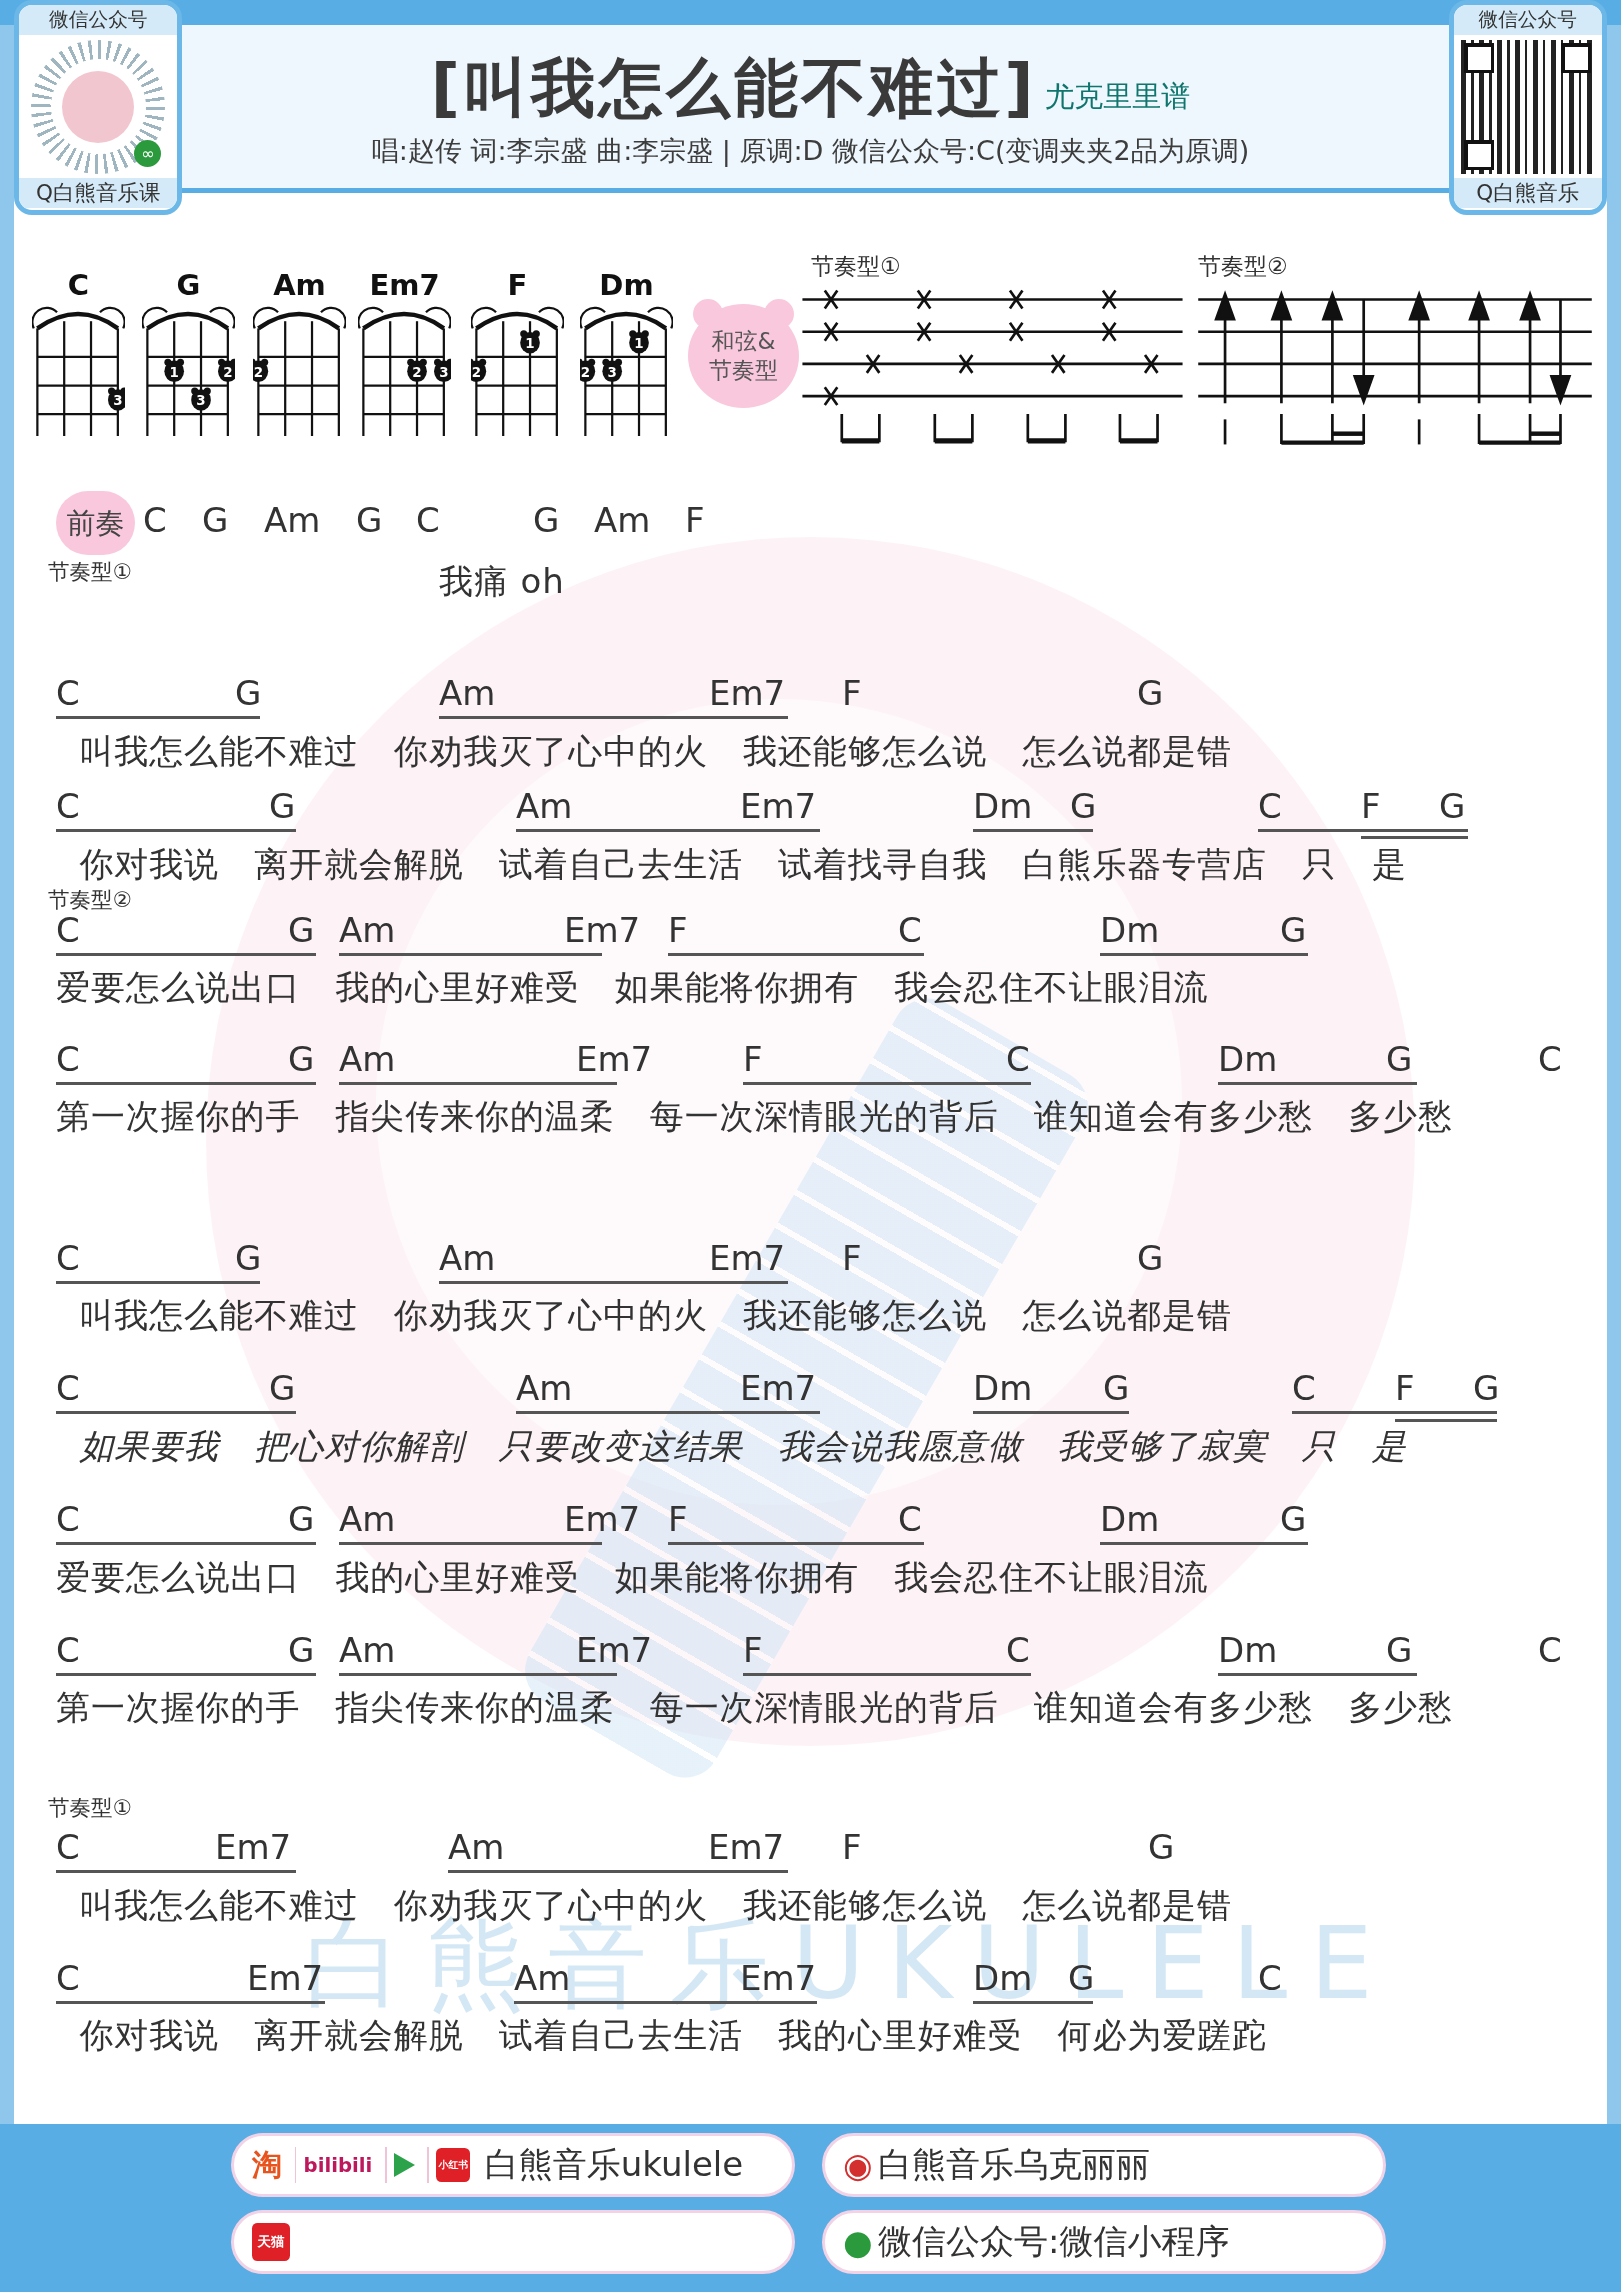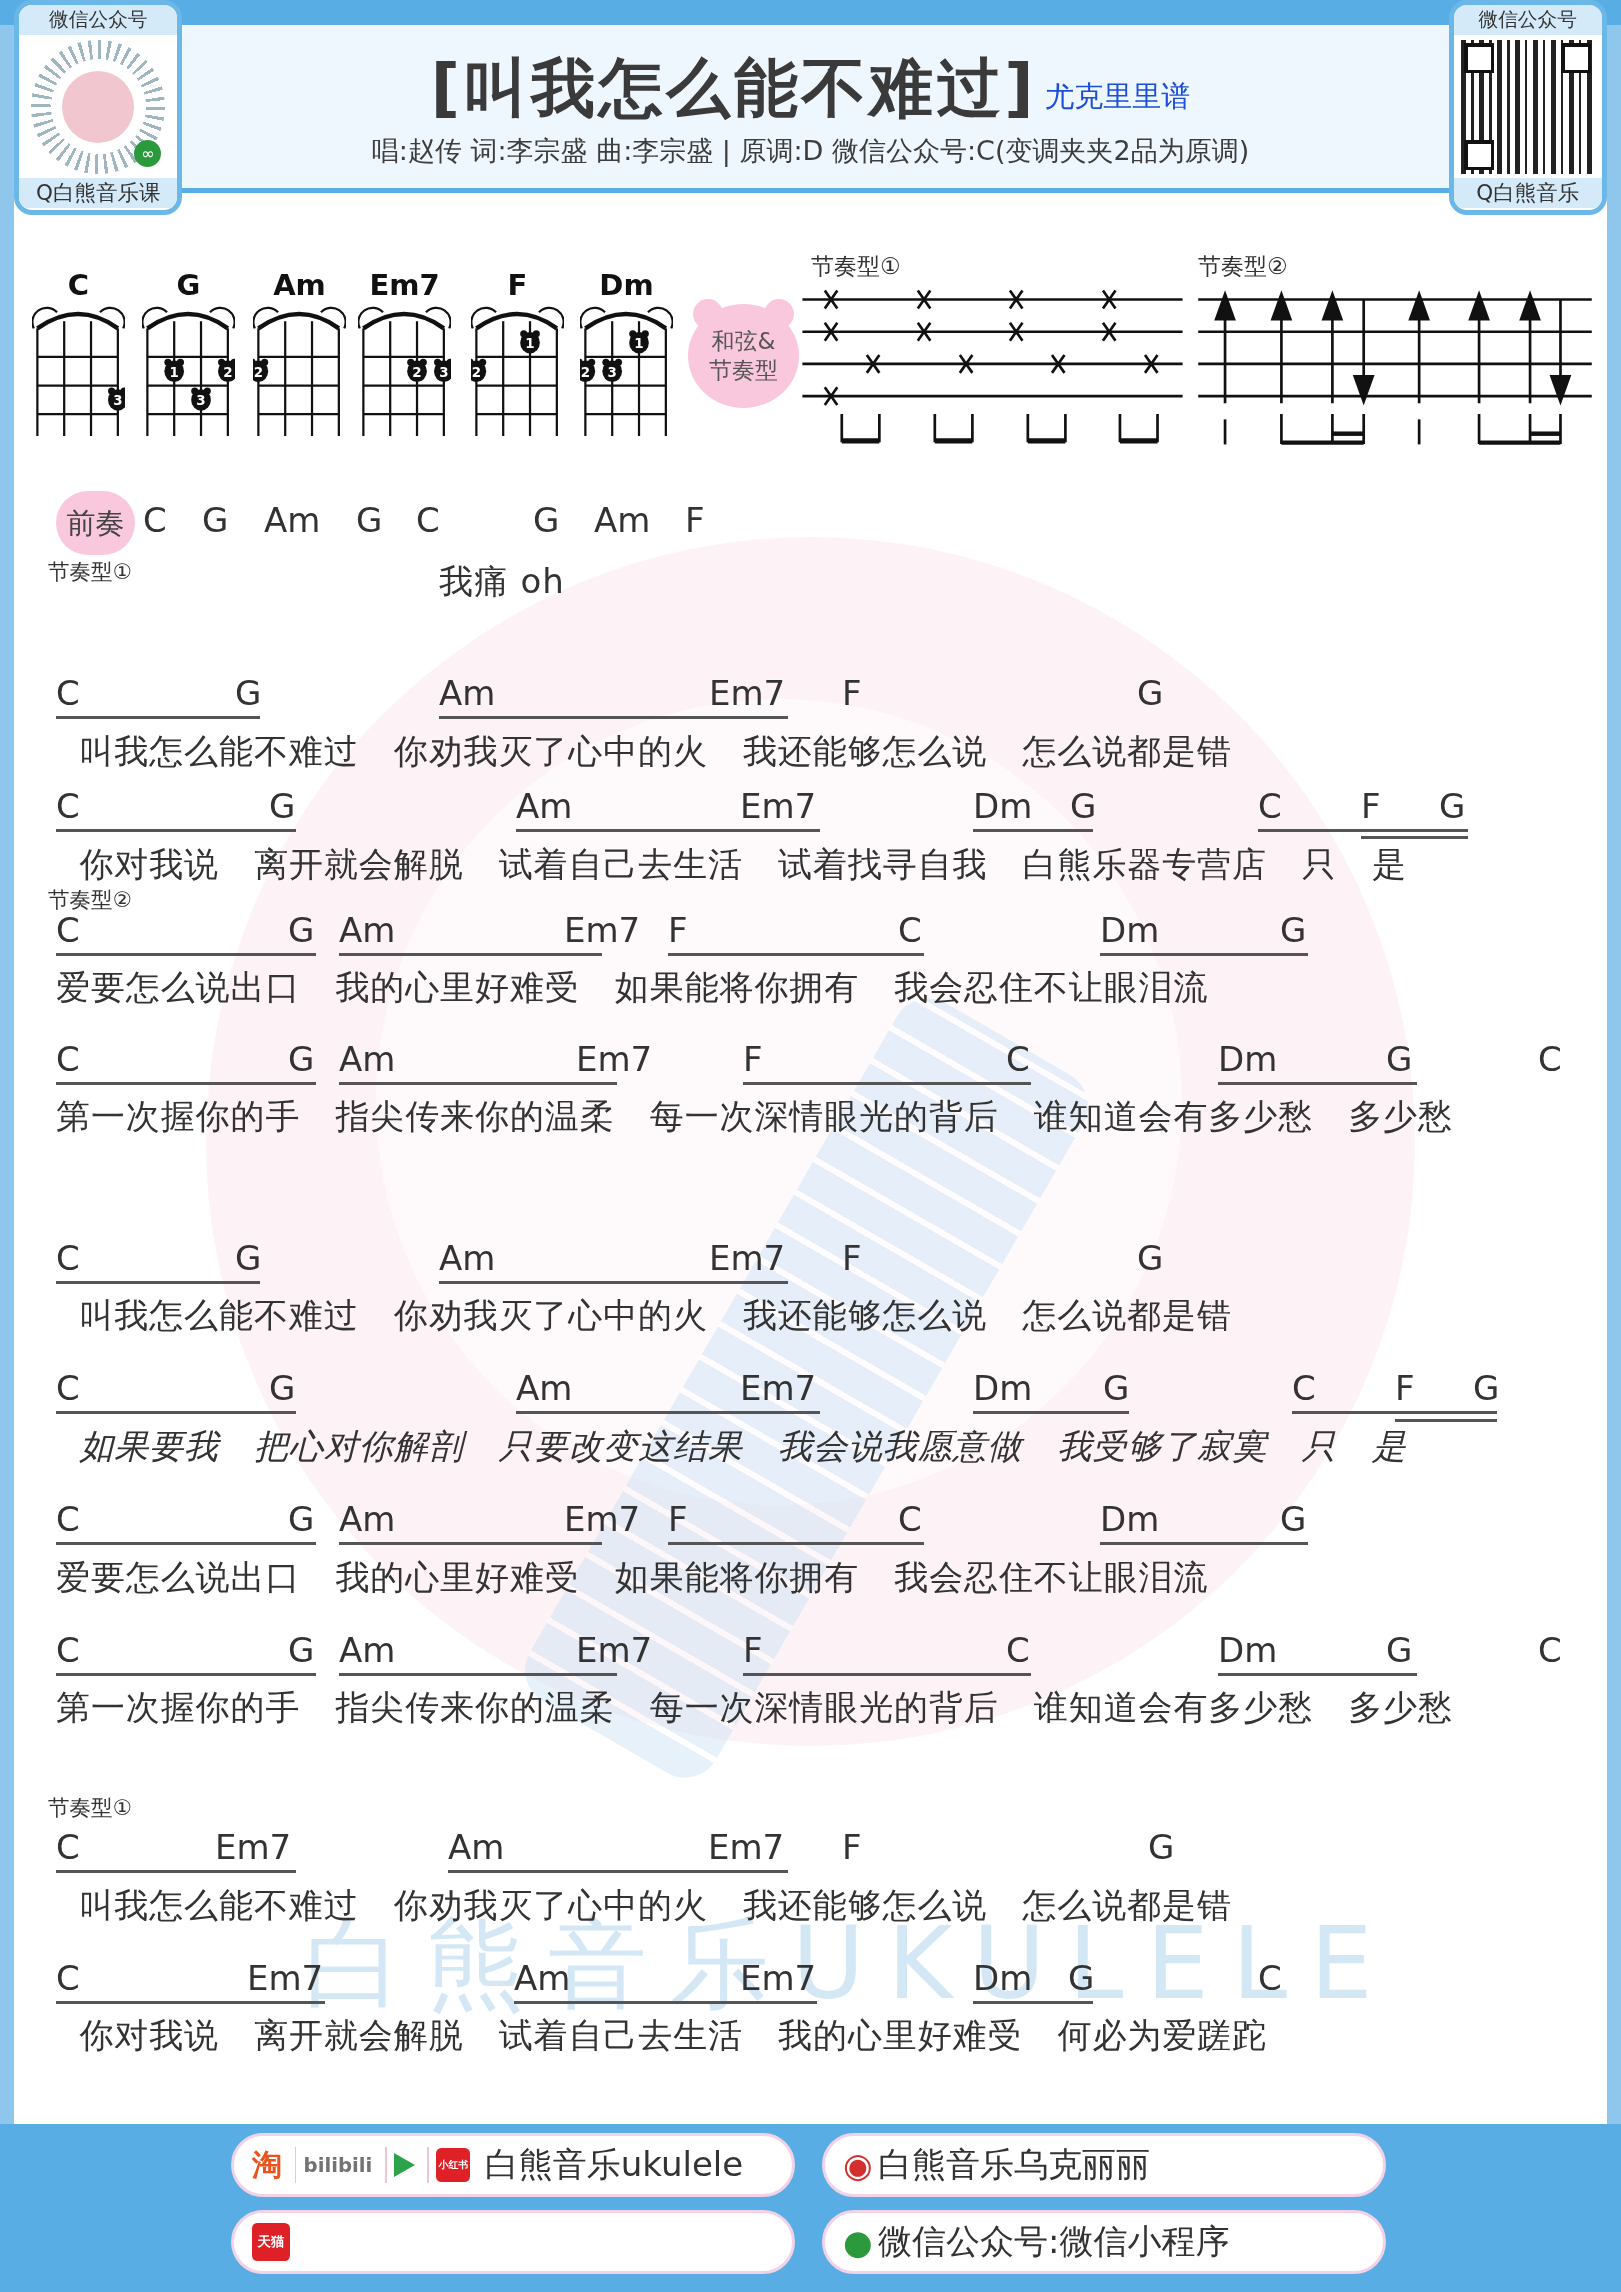--- a/index.html
+++ b/index.html
@@ -16,7 +16,7 @@
   .header-band { position: absolute; left: 14.3px; right: 14.3px; top: 25px; height: 168px; background: #eef7fd; border-bottom: 5.4px solid #58aee4; }
   .title-wrap { position: absolute; left: 0; right: 0; top: 45px; text-align: center; }
   .title { display: inline-block; font-size: 64px; font-weight: bold; color: #3a3a3a; letter-spacing: 3.6px; font-family: "DejaVu Sans", sans-serif; }
-  .title-suffix { display: inline-block; font-size: 29px; color: #1d4ed8; margin-left: 3.6px; vertical-align: 3.6px; }
+  .title-suffix { display: inline-block; font-size: 29px; color: #0f766e; margin-left: 3.6px; vertical-align: 3.6px; }
   .subtitle { position: absolute; left: 0; right: 0; top: 133px; text-align: center; font-size: 27px; color: #3d3d3d; }
 
   

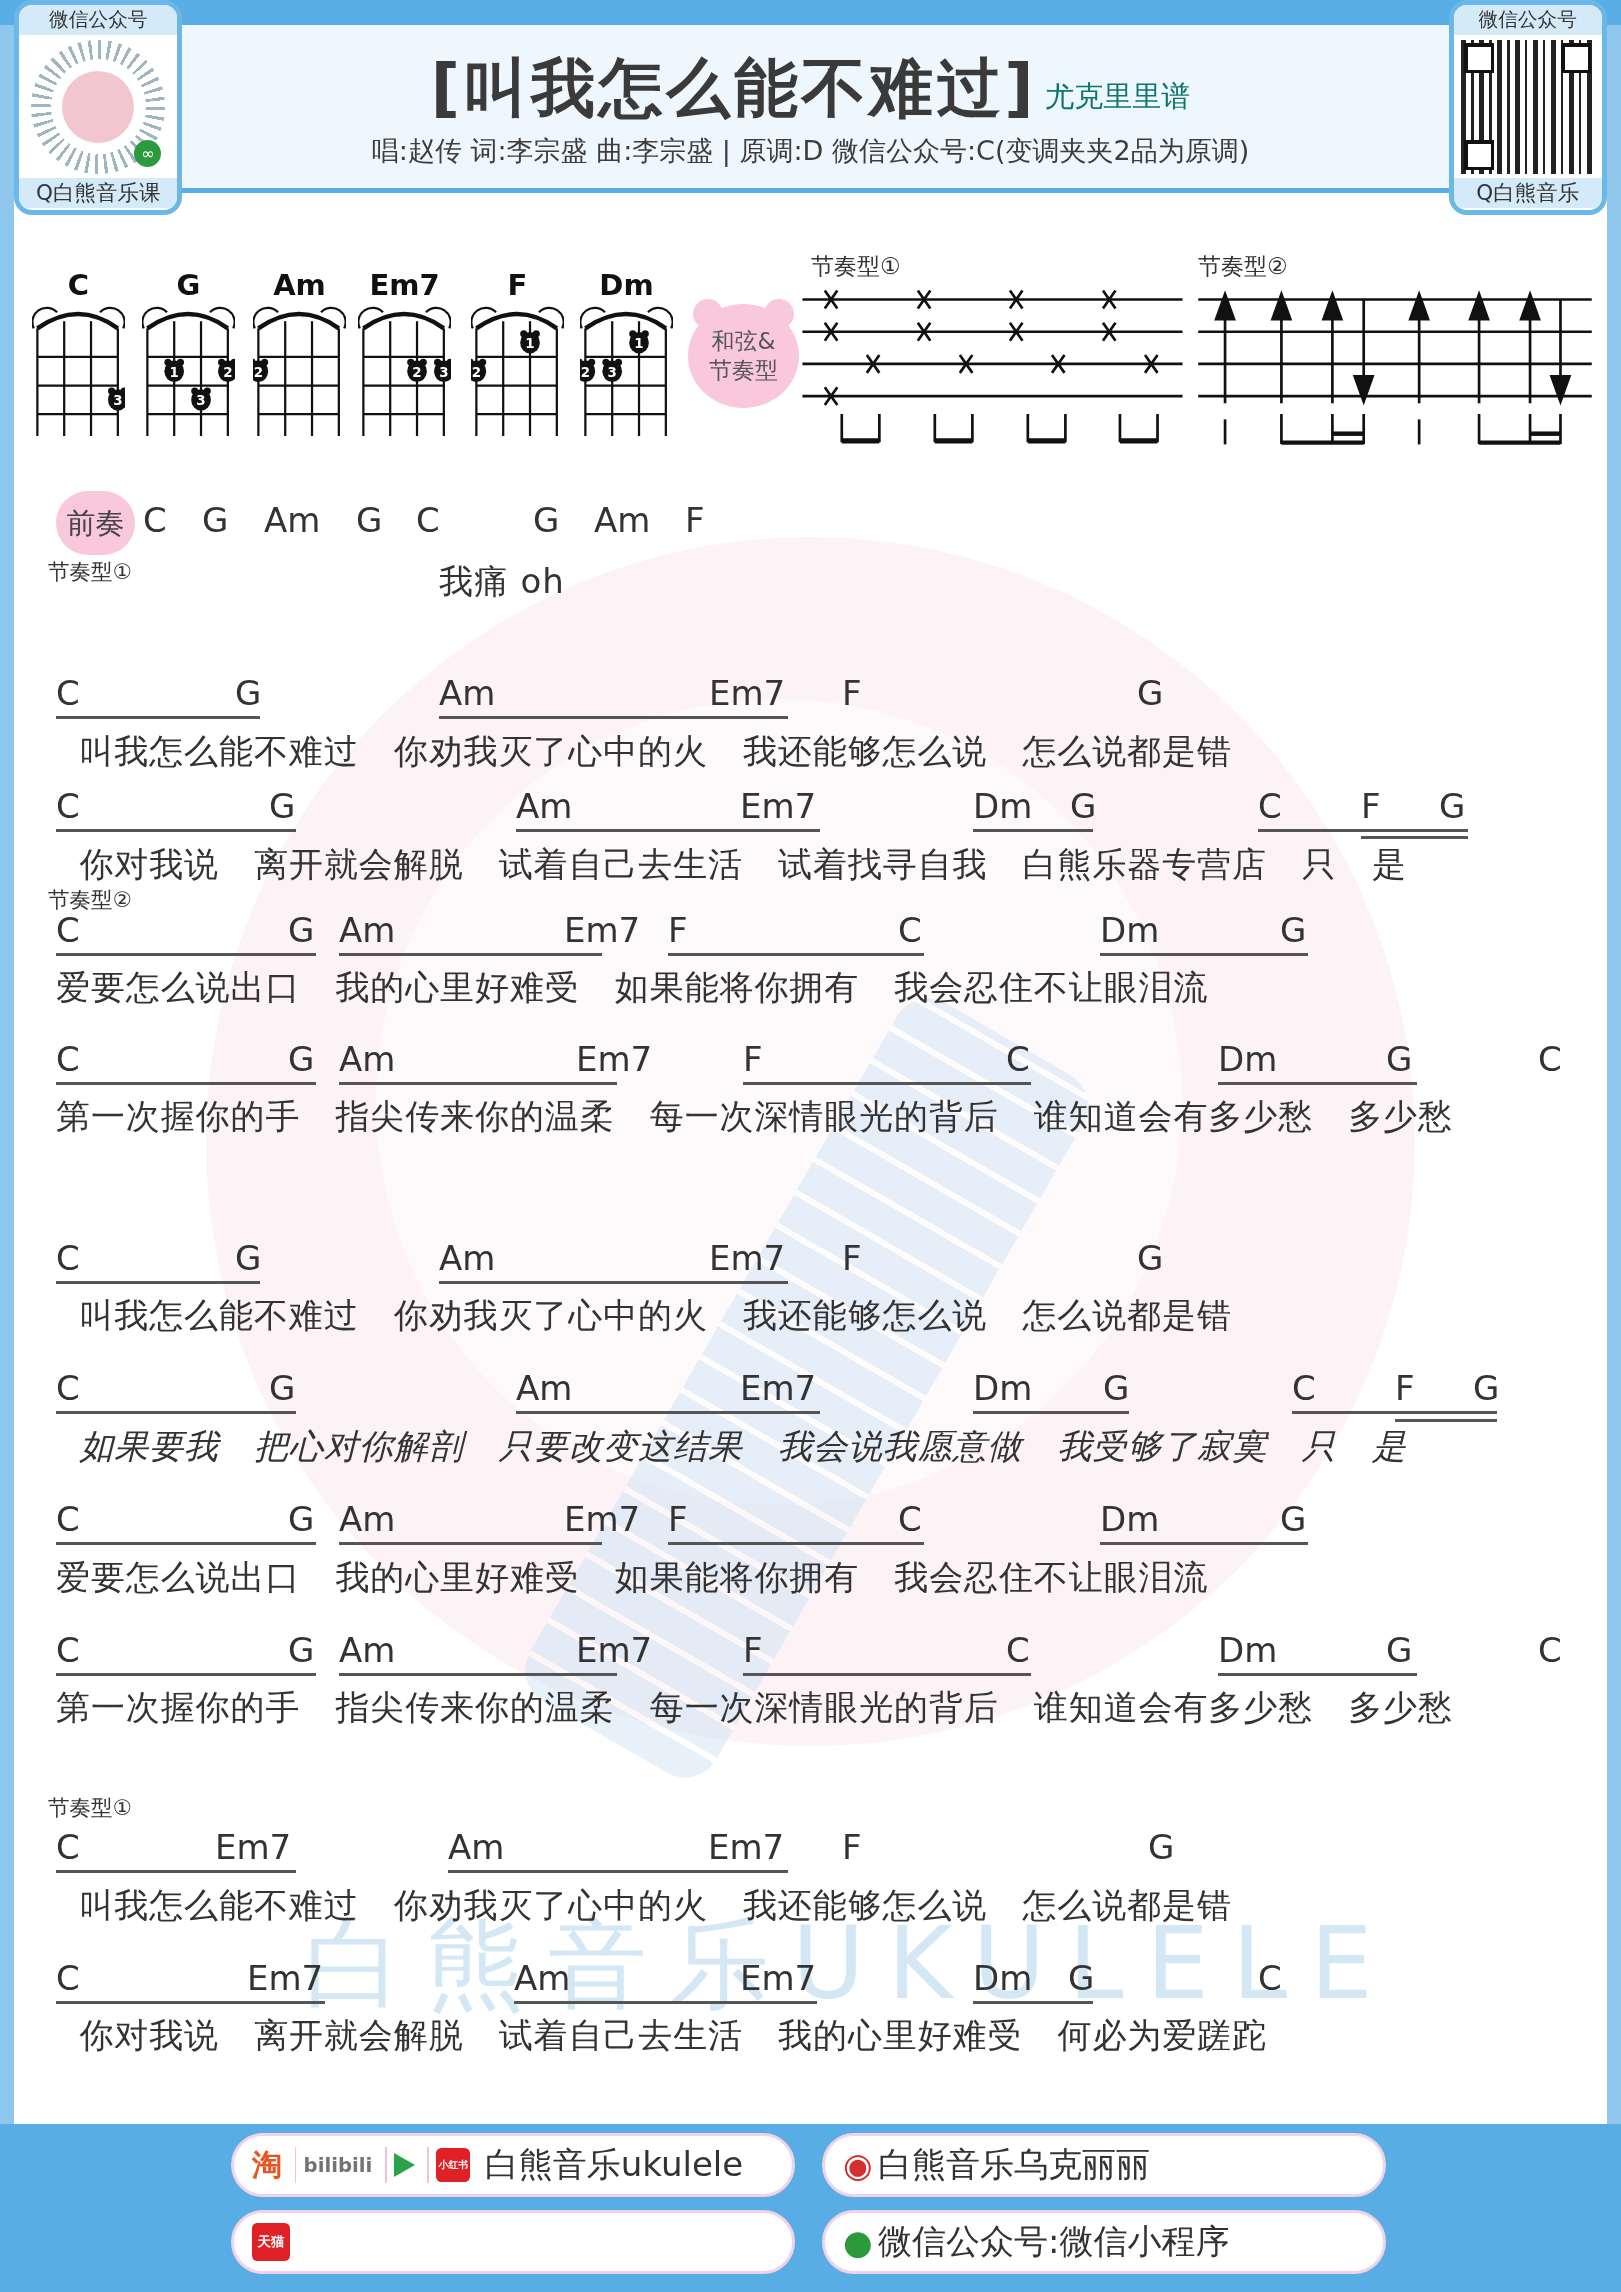--- a/index.html
+++ b/index.html
@@ -77,7 +77,7 @@
   .ico { display: inline-block; font-size: 23px; font-weight: bold; margin-right: 5.4px; }
   .ico-sep { width: 1.8px; height: 36px; background: #f2c2d6; margin: 0 7.2px; }
   .ico-tao { color: #e8541e; font-size: 30px; }
-  .ico-bili { color: #737373; font-size: 19.7px; }
+  .ico-bili { color: #be185d; font-size: 19.7px; }
   .ico-play { width: 0; height: 0; border-left: 21.5px solid #2ca34a; border-top: 12.5px solid transparent; border-bottom: 12.5px solid transparent; }
   .ico-xhs { background: #e02027; color: #fff; font-size: 9.9px; border-radius: 5.4px; width: 34px; height: 34px; line-height: 34px; text-align: center; }
   .ico-tmall { background: #e02027; color: #fff; font-size: 13.4px; border-radius: 5.4px; width: 38px; height: 38px; line-height: 38px; text-align: center; }

